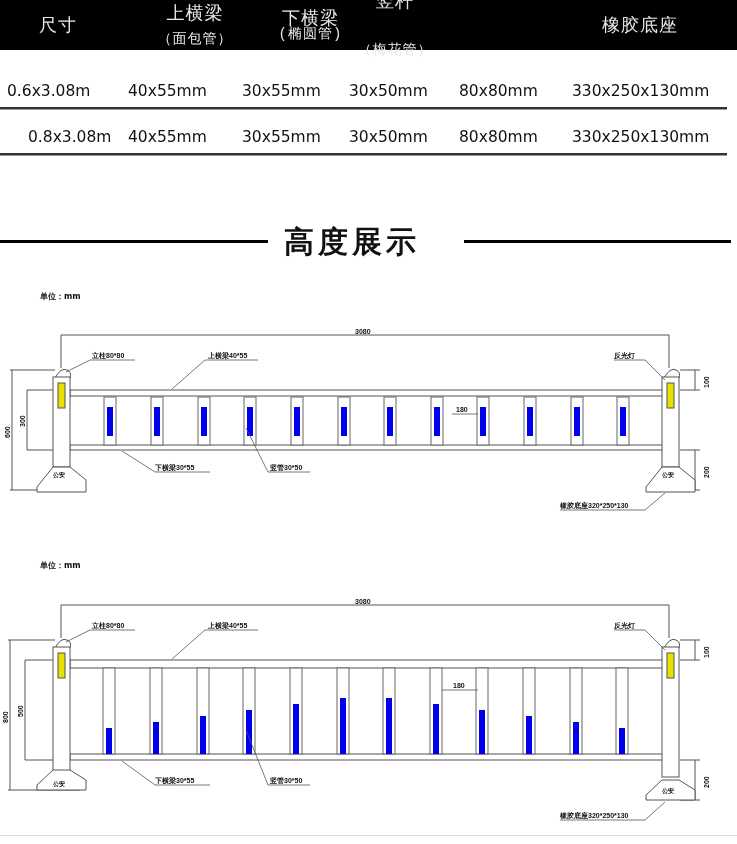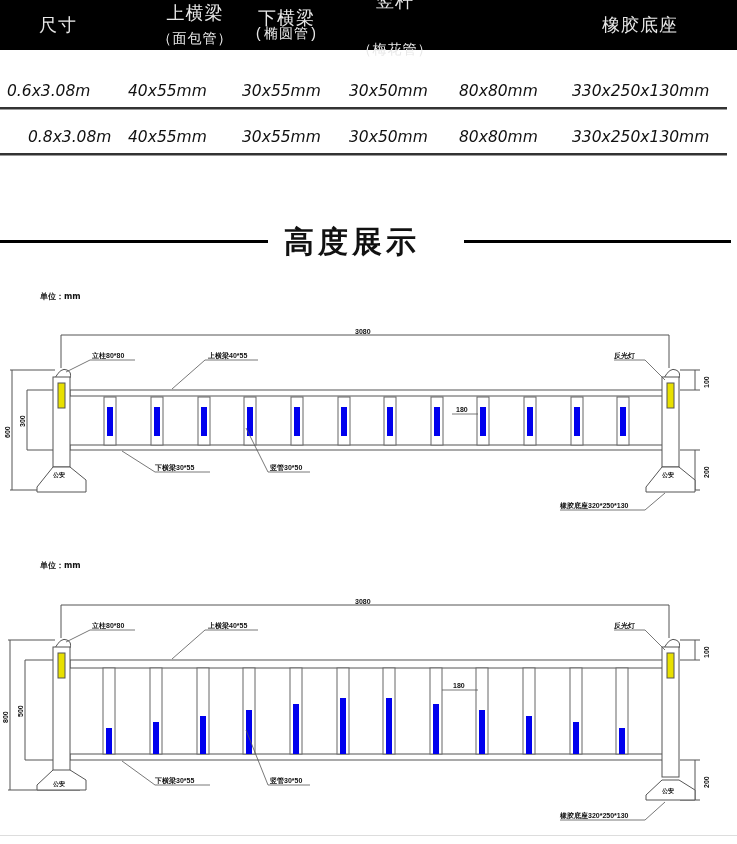--- a/index.html
+++ b/index.html
@@ -29,7 +29,7 @@
     <div class="main">上横梁</div>
     <div class="sub">（面包管）</div>
   </div>
-  <div class="c" style="left:239px;width:95px;">
+  <div class="c" style="left:263px;width:95px;">
     <div class="main">下横梁</div>
     <div class="sub">(椭圆管)</div>
   </div>

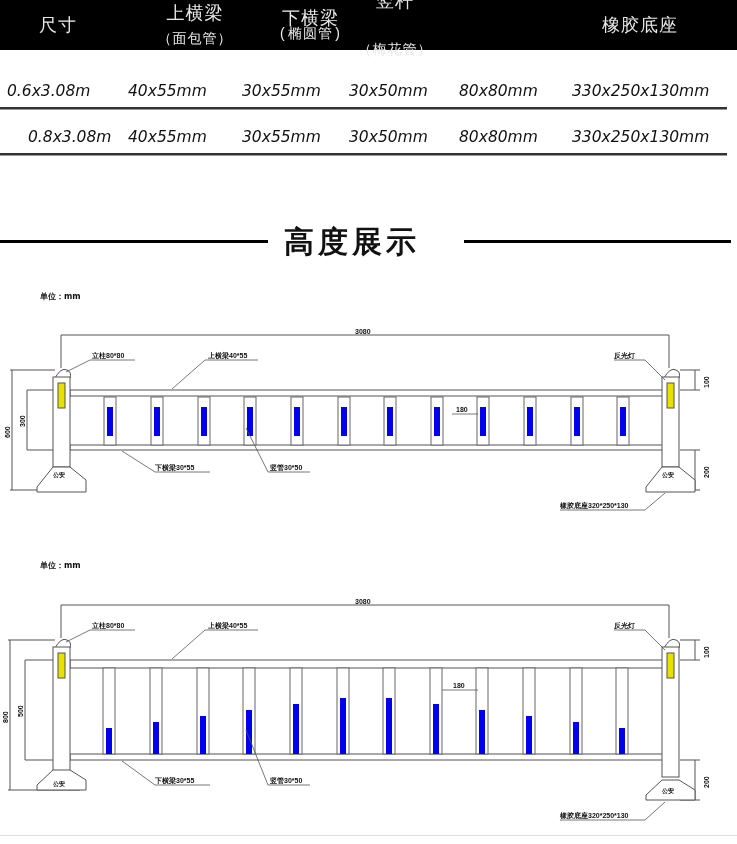--- a/index.html
+++ b/index.html
@@ -8,7 +8,7 @@
   .hdr .c{position:absolute;top:0;height:50px;display:flex;flex-direction:column;justify-content:center;align-items:center;text-align:center;}
   .hdr .main{font-size:18px;line-height:18px;letter-spacing:1px;}
   .hdr .sub{font-size:14px;line-height:15px;letter-spacing:1px;font-family:Liberation Mono, monospace;}
-  .row{position:absolute;left:0;width:654px;height:30px;font-style:italic;}
+  .row{position:absolute;left:0;width:654px;height:30px;}
   .row span{position:absolute;font-size:15.5px;color:#111;white-space:nowrap;font-family:"DejaVu Sans",sans-serif;}
   .rule{position:absolute;left:0;width:727px;height:2px;background:#333;border-bottom:1px solid #999;}
   .section-title{position:absolute;top:222px;left:0;width:673px;height:40px;}

